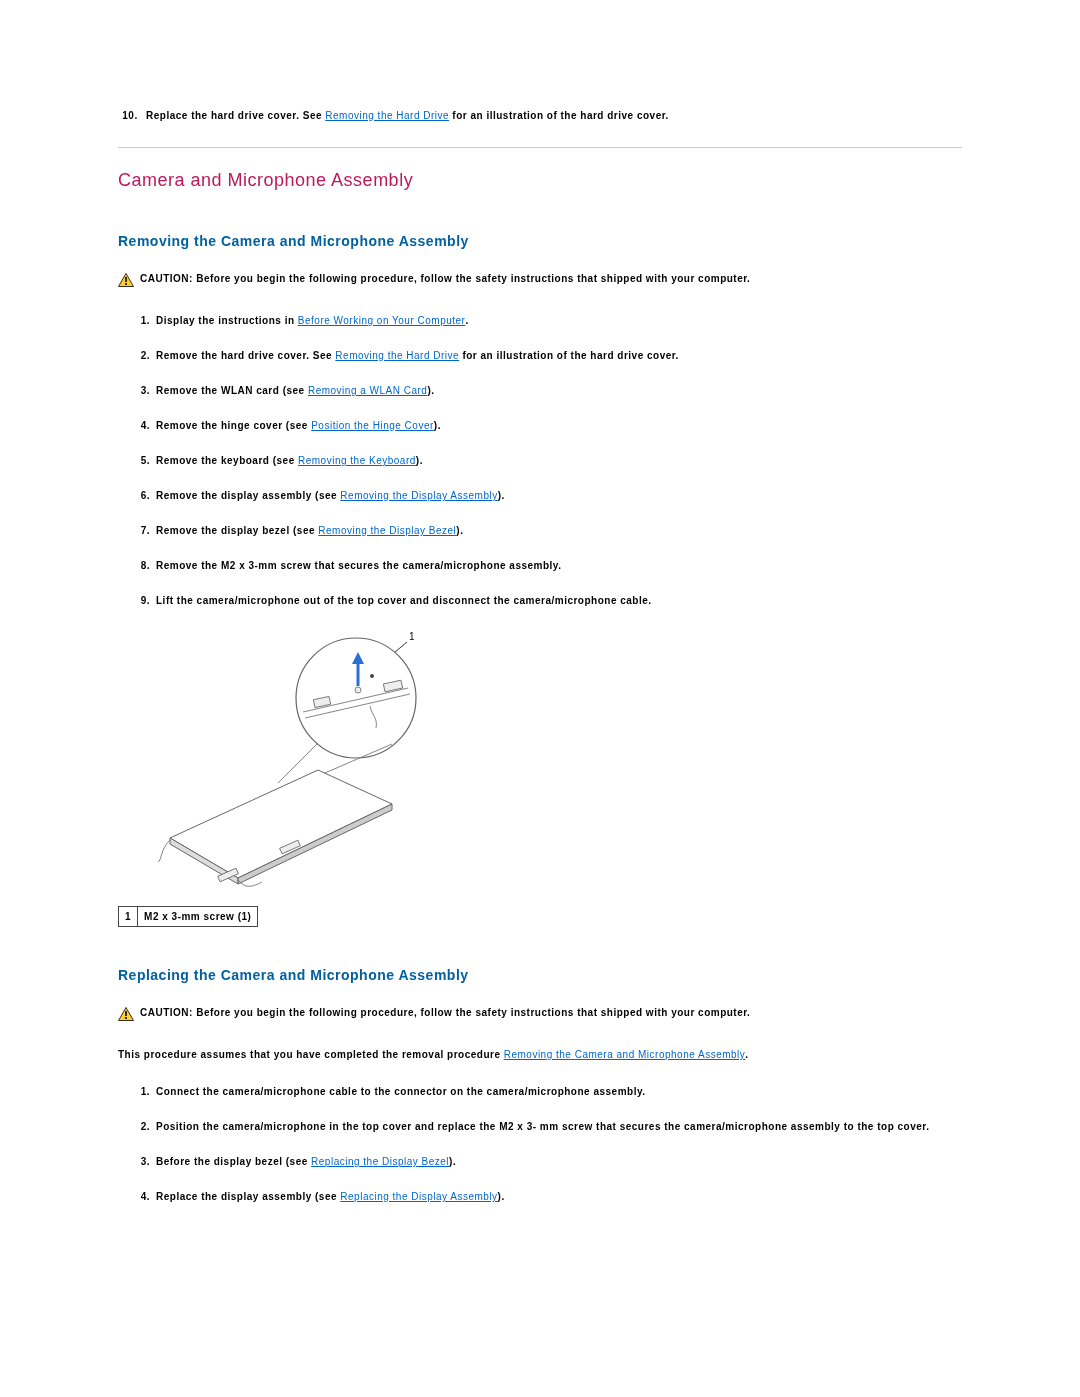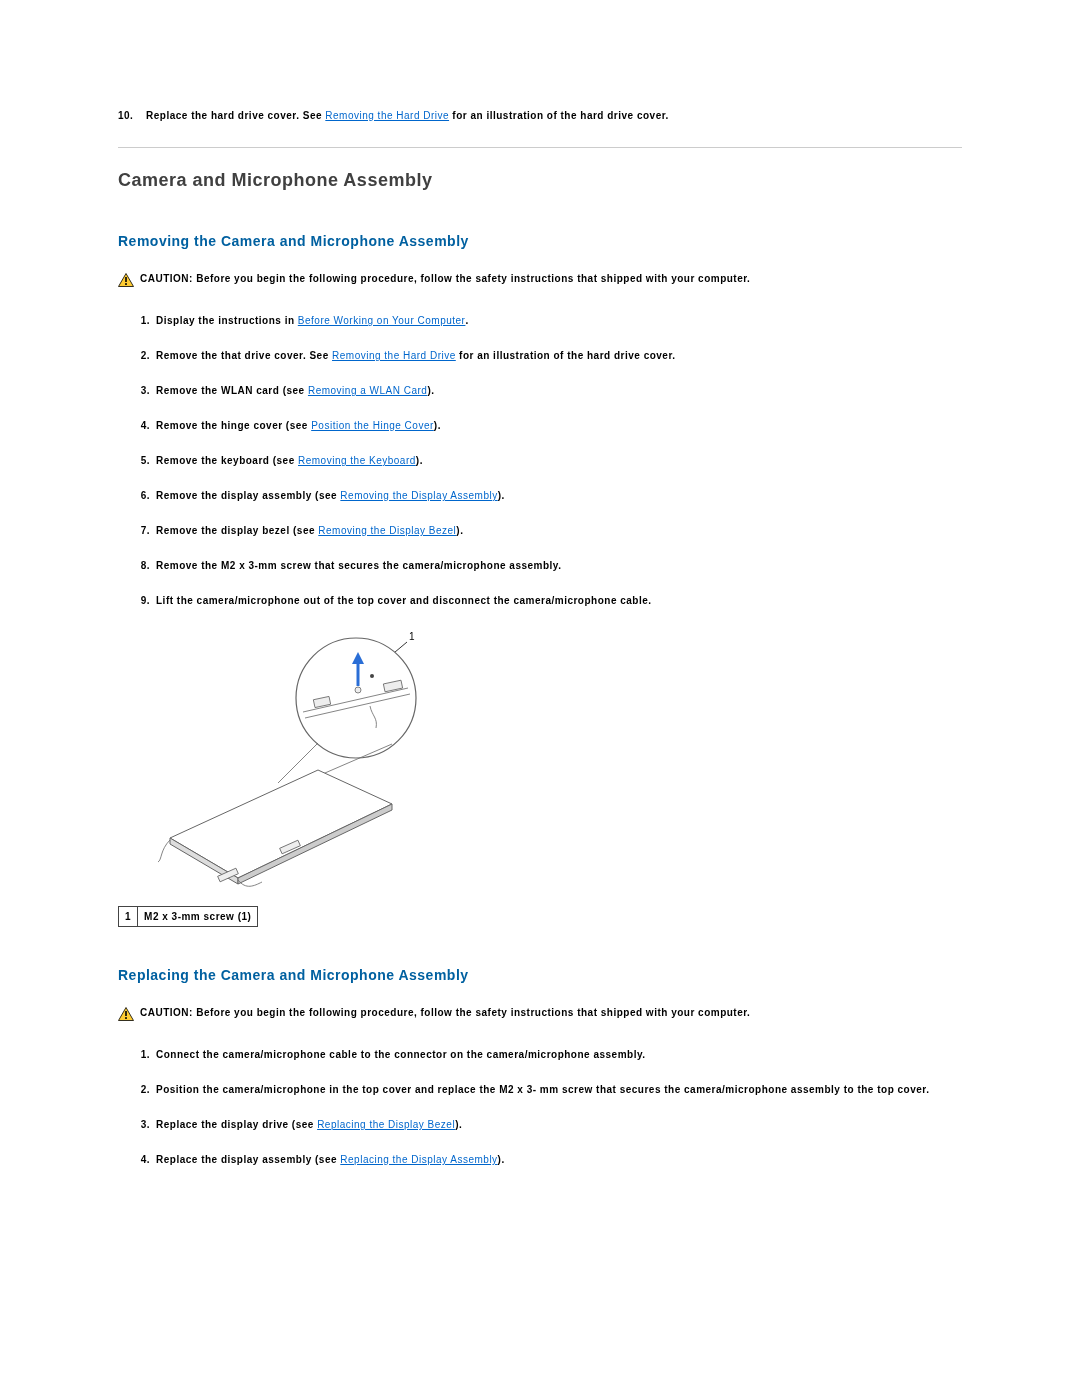--- a/index.html
+++ b/index.html
@@ -29,7 +29,7 @@
   .topsteps .num {
     width: 24px;
     flex-shrink: 0;
-    text-align: left;
+    text-align: center;
     padding-right: 4px;
   }
   hr.divider {

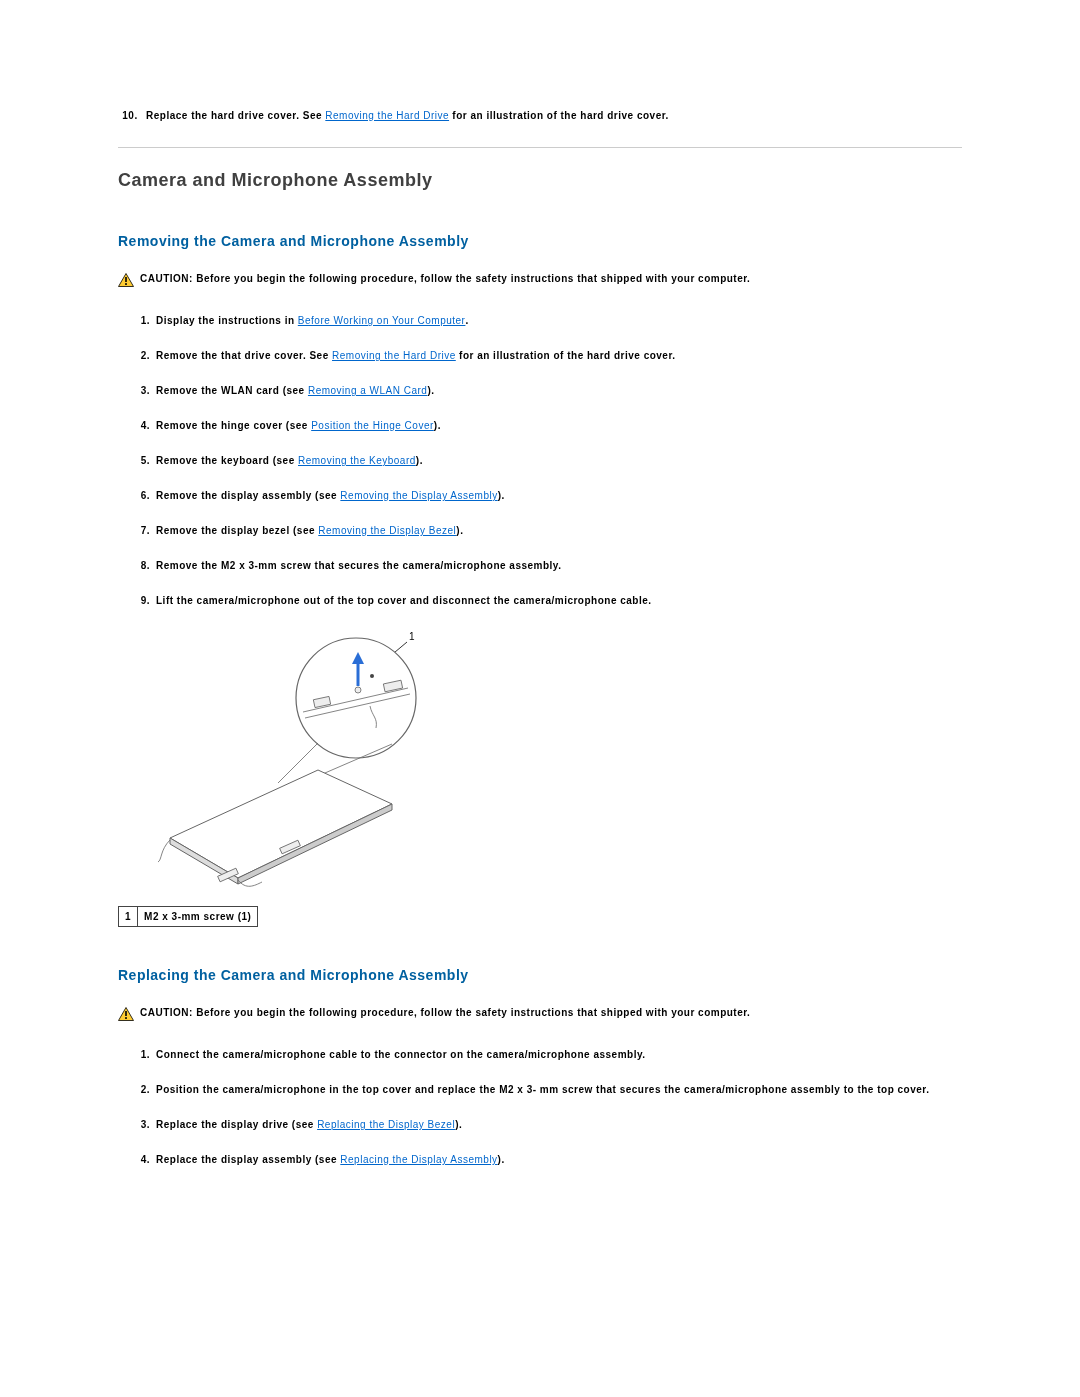--- a/index.html
+++ b/index.html
@@ -38,10 +38,10 @@
     margin: 0 0 22px 0;
   }
   .h-section {
-    color: #404040;
+    color: #be185d;
     font-size: 18px;
     letter-spacing: 0.5px;
-    font-weight: bold;
+    font-weight: normal;
     margin: 0 0 42px 0;
   }
   .h-sub {

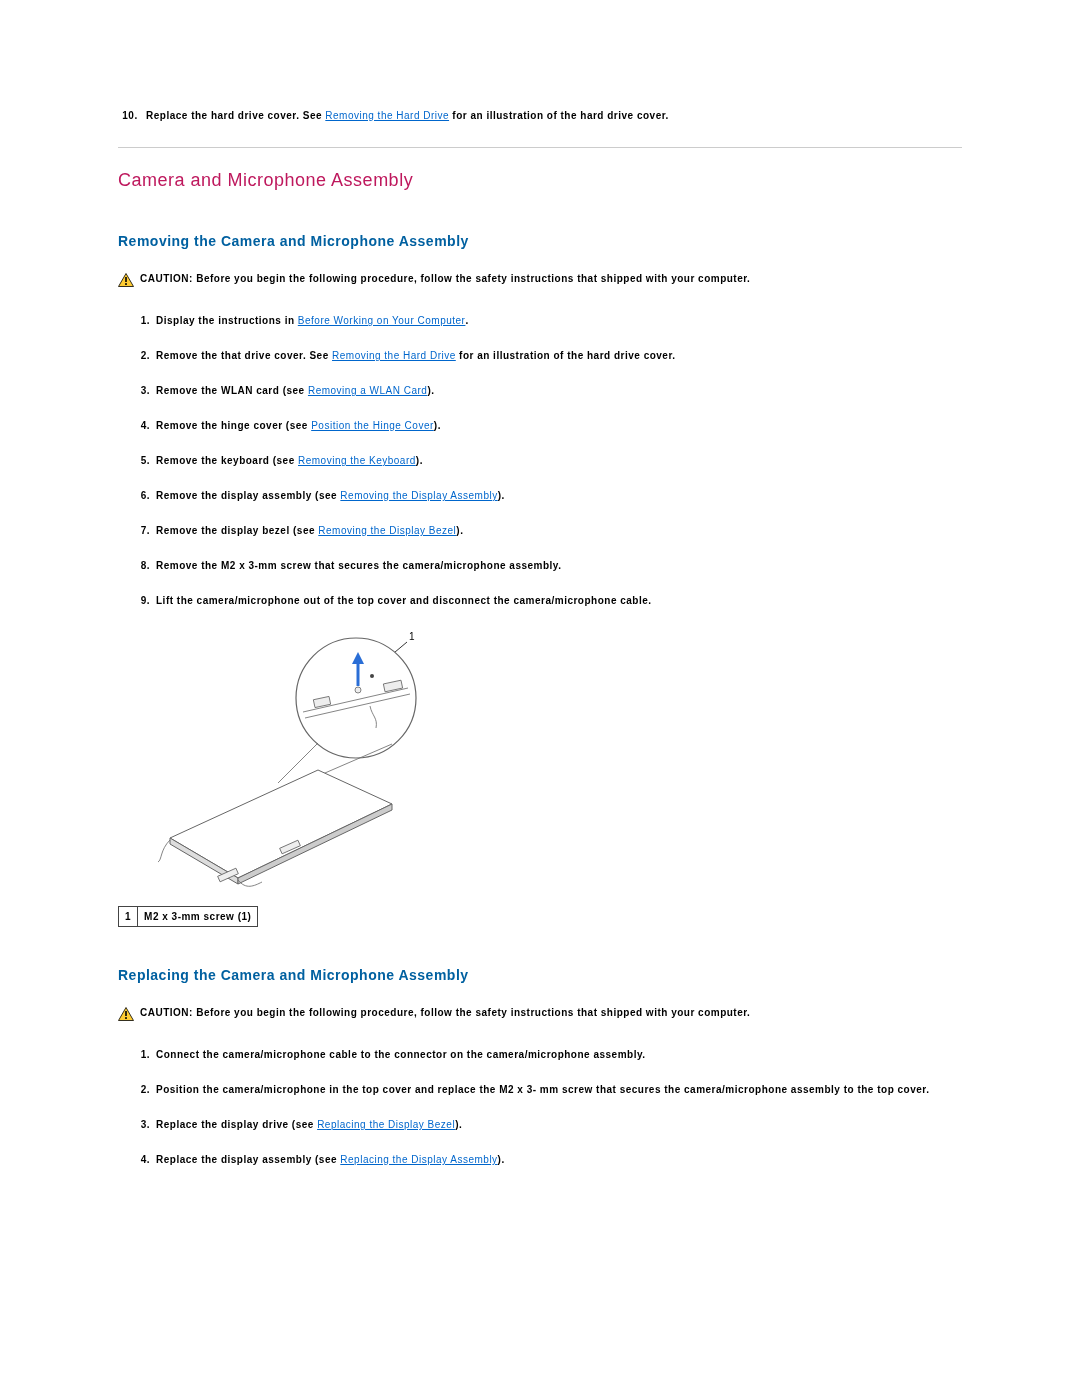--- a/index.html
+++ b/index.html
@@ -148,7 +148,7 @@
     </li>
     <li>
       <span class="num">2.</span>
-      <span><span>Remove the that drive cover. See </span><a href="#" class="link">Removing the Hard Drive</a><span> for an illustration of the hard drive cover.</span></span>
+      <span><span>Remove the hard drive cover. See </span><a href="#" class="link">Removing the Hard Drive</a><span> for an illustration of the hard drive cover.</span></span>
     </li>
     <li>
       <span class="num">3.</span>

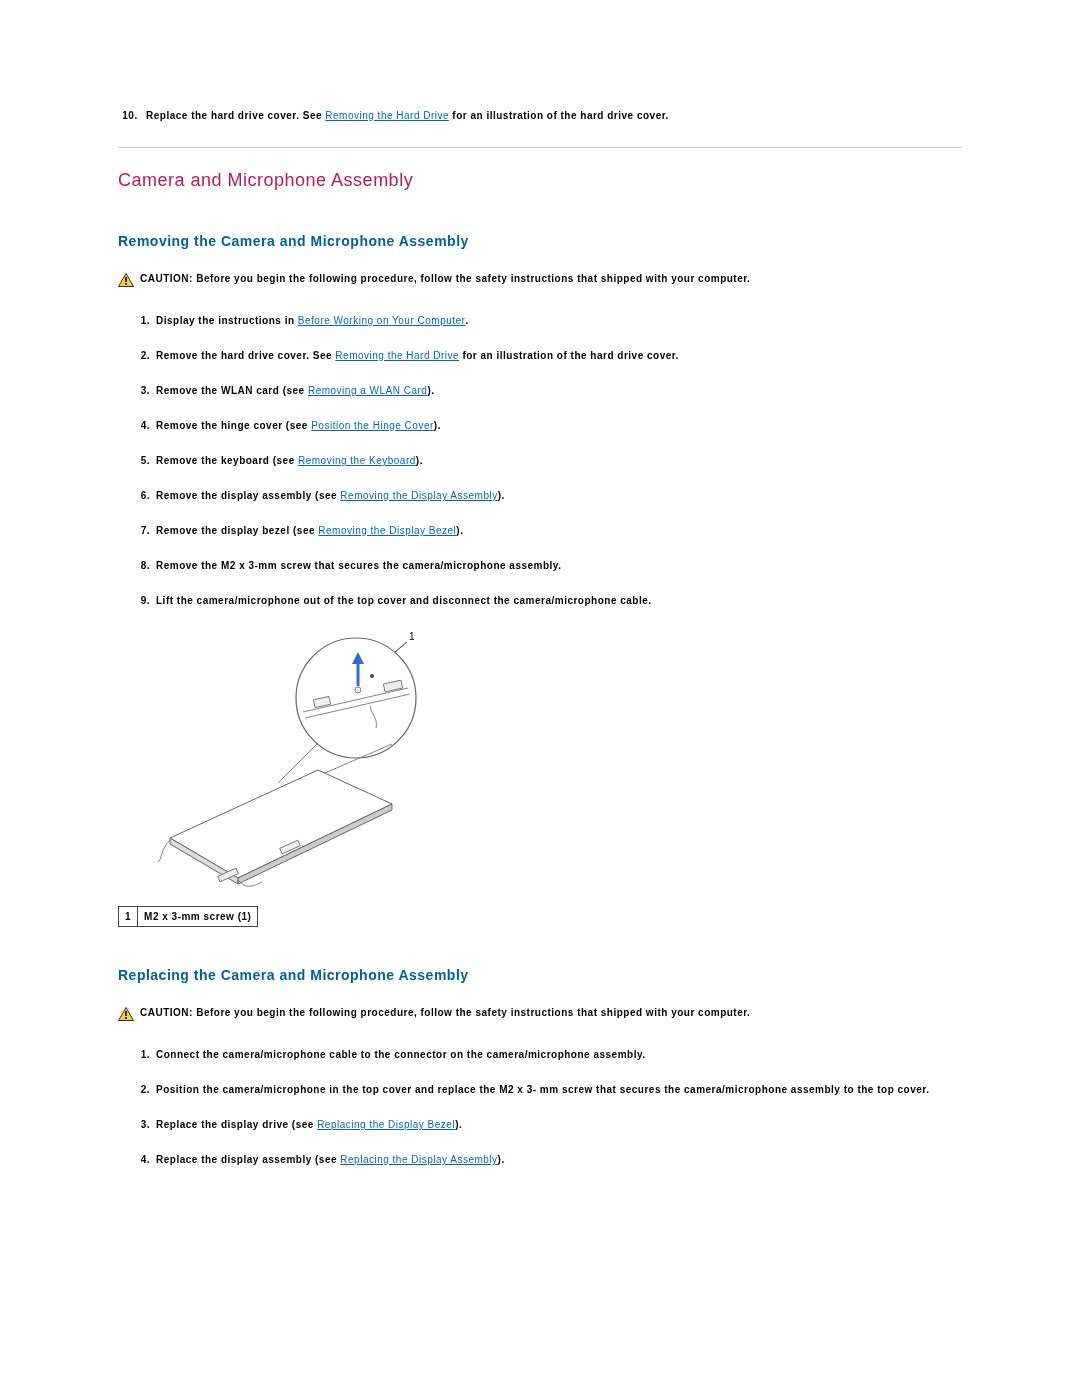--- a/index.html
+++ b/index.html
@@ -244,6 +244,9 @@
     </span>
   </div>
 
+  <p class="para">
+    <span>This procedure assumes that you have completed the removal procedure </span><a href="#" class="link">Removing the Camera and Microphone Assembly</a><span>.</span>
+  </p>
 
   <ol class="steps">
     <li>

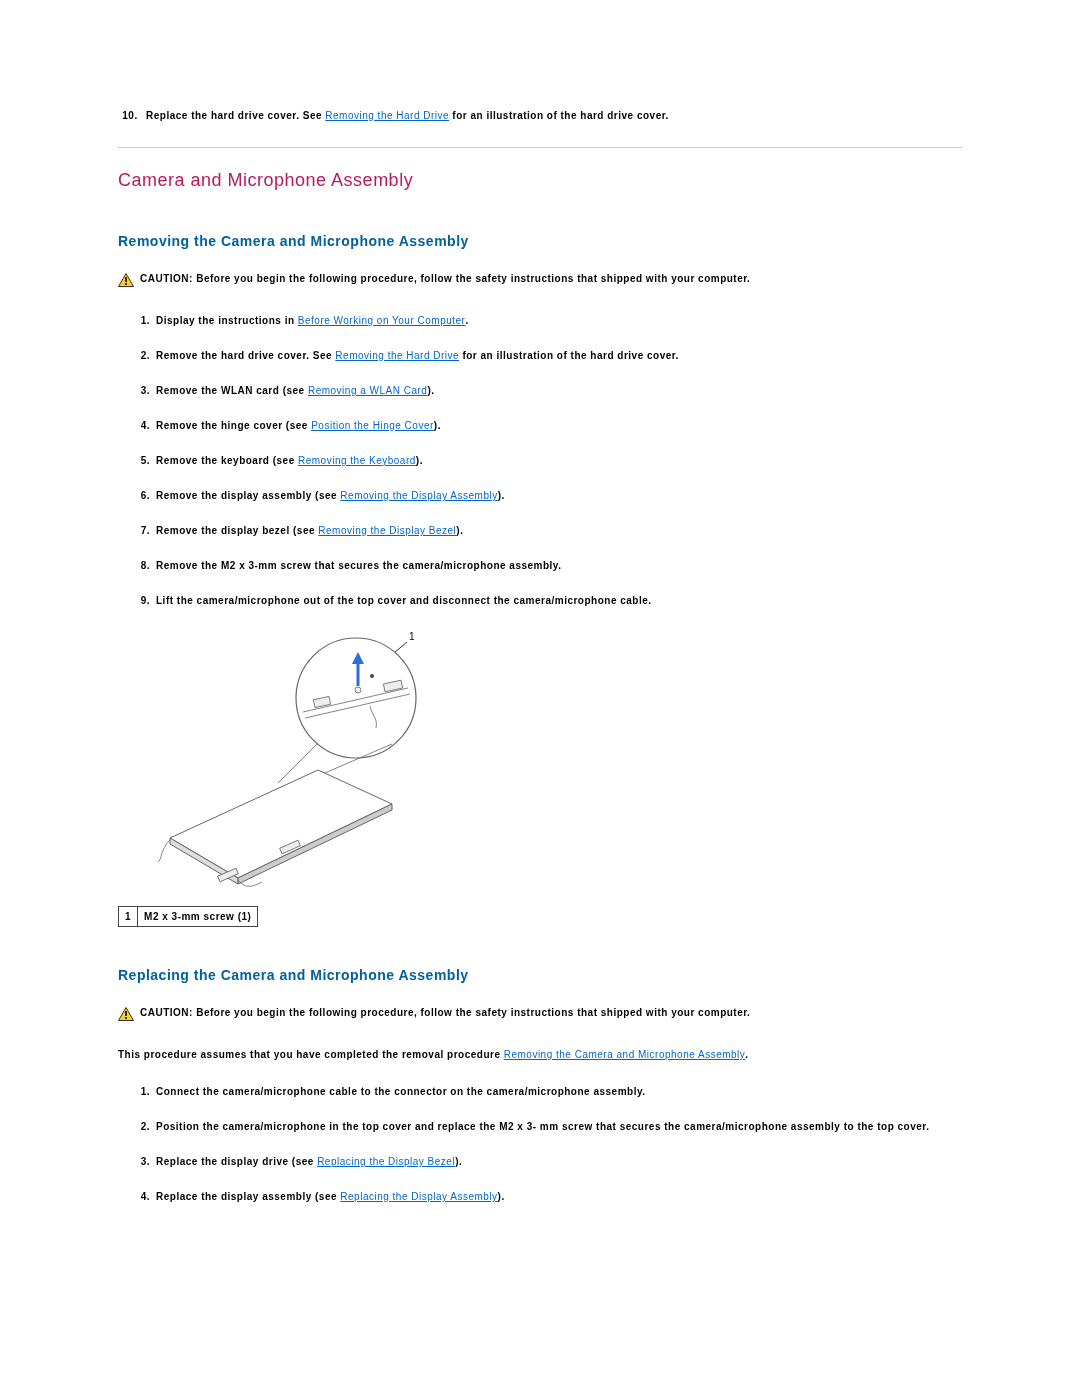--- a/index.html
+++ b/index.html
@@ -259,7 +259,7 @@
     </li>
     <li>
       <span class="num">3.</span>
-      <span><span>Replace the display drive (see </span><a href="#" class="link">Replacing the Display Bezel</a><span>).</span></span>
+      <span><span>Before the display bezel (see </span><a href="#" class="link">Replacing the Display Bezel</a><span>).</span></span>
     </li>
     <li>
       <span class="num">4.</span>

